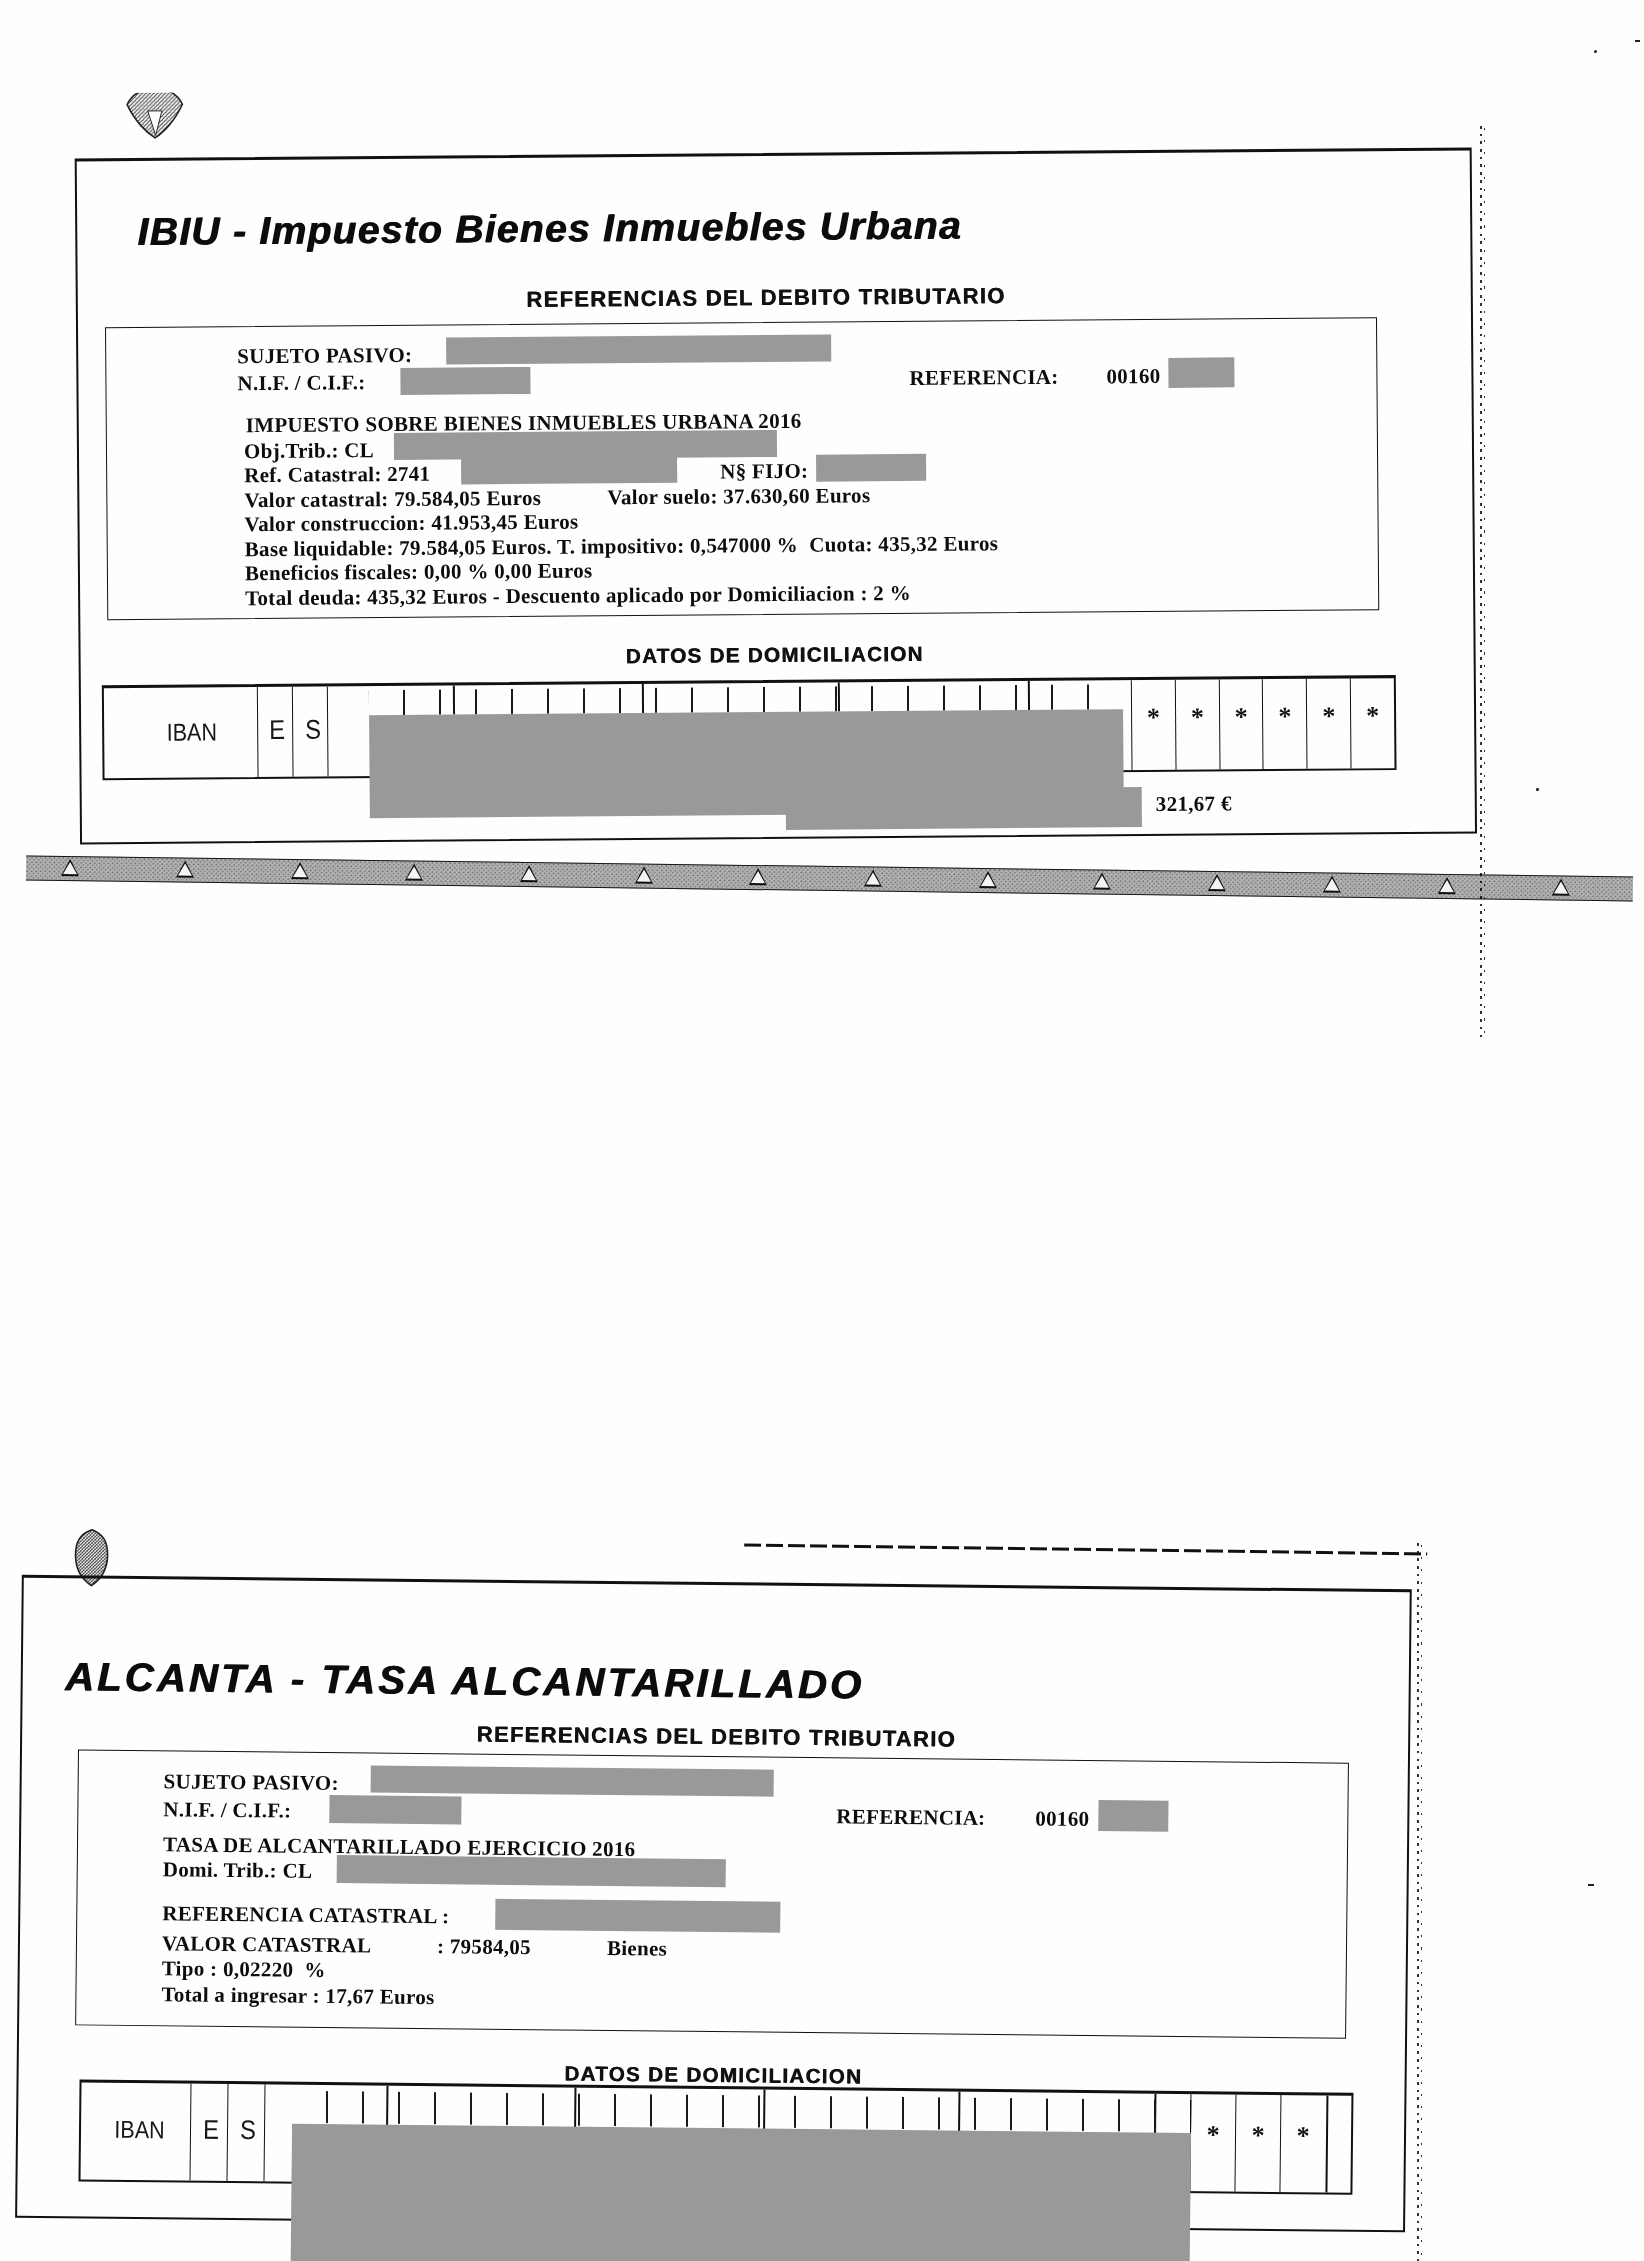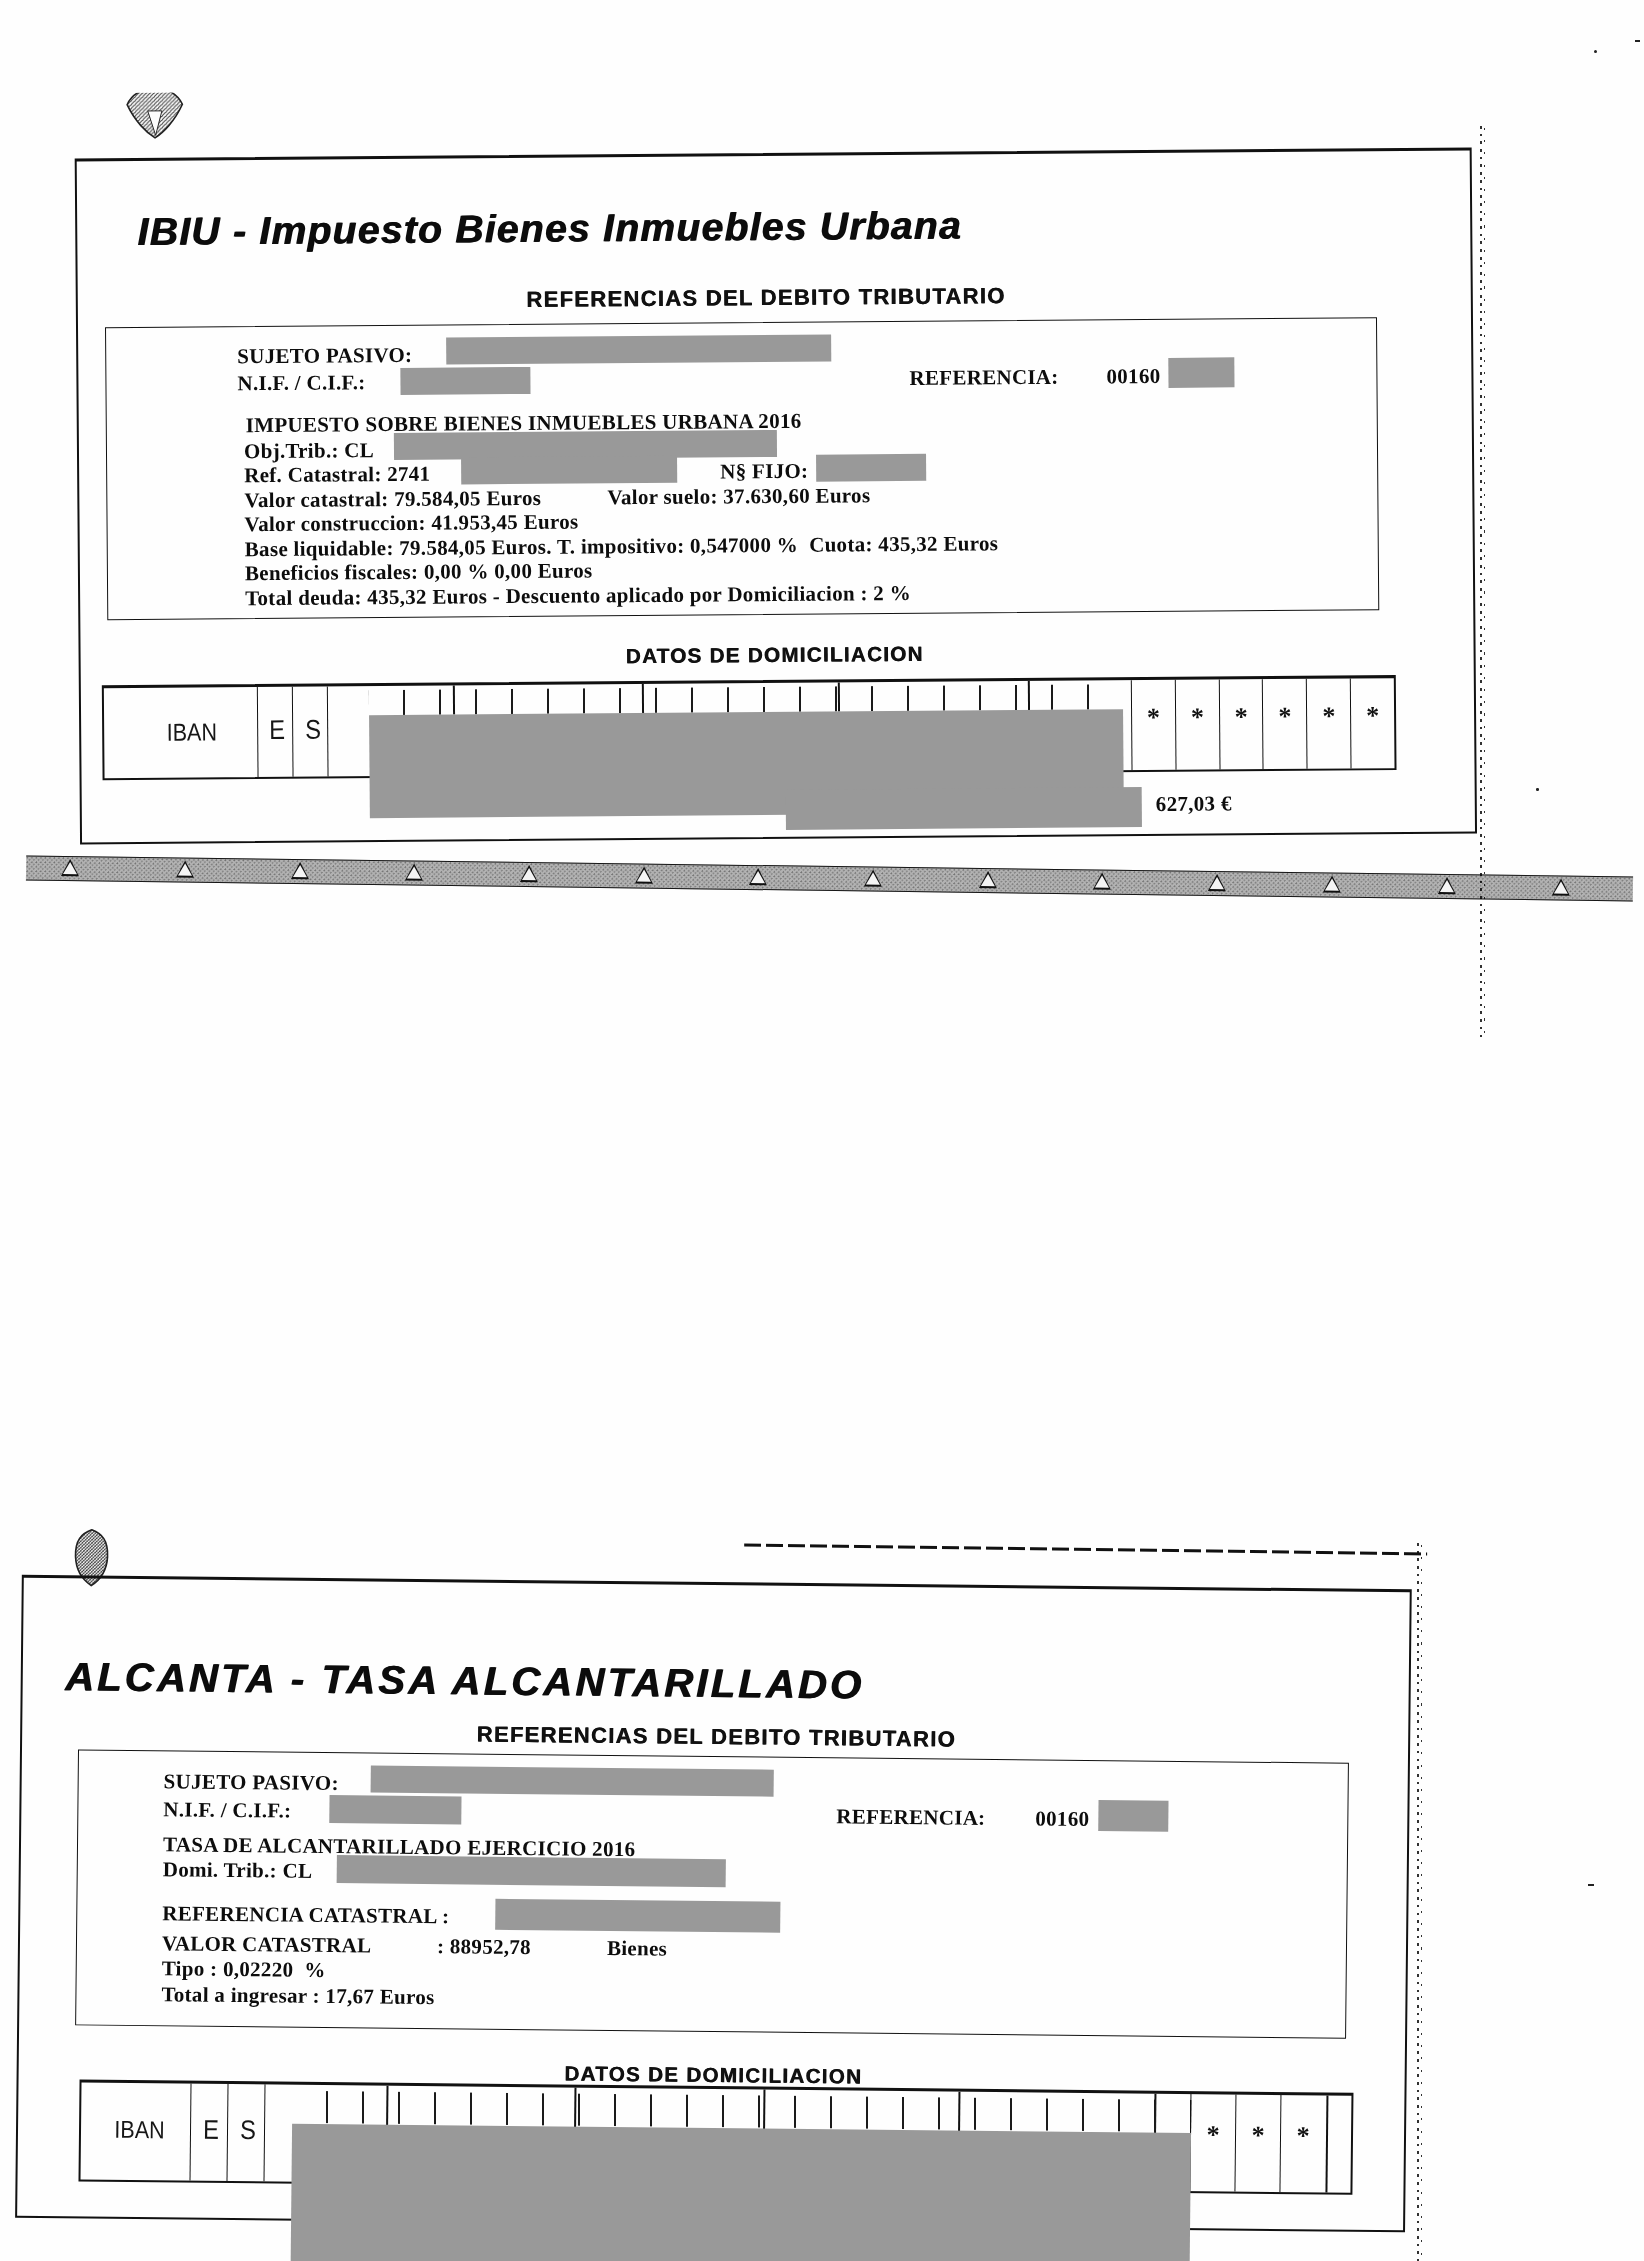--- a/index.html
+++ b/index.html
@@ -148,7 +148,7 @@
     </div>
 
     <div class="redact" style="left:783px;top:790px;width:356px;height:40px;z-index:3;"></div>
-    <div class="t" style="left:1153px;top:795px;">627,03 €</div>
+    <div class="t" style="left:1153px;top:795px;">321,67 €</div>
   </div>
 
   <div class="band" style="left:26px;top:866px;width:1607px;height:23px;transform:rotate(0.75deg);" id="tear-band">

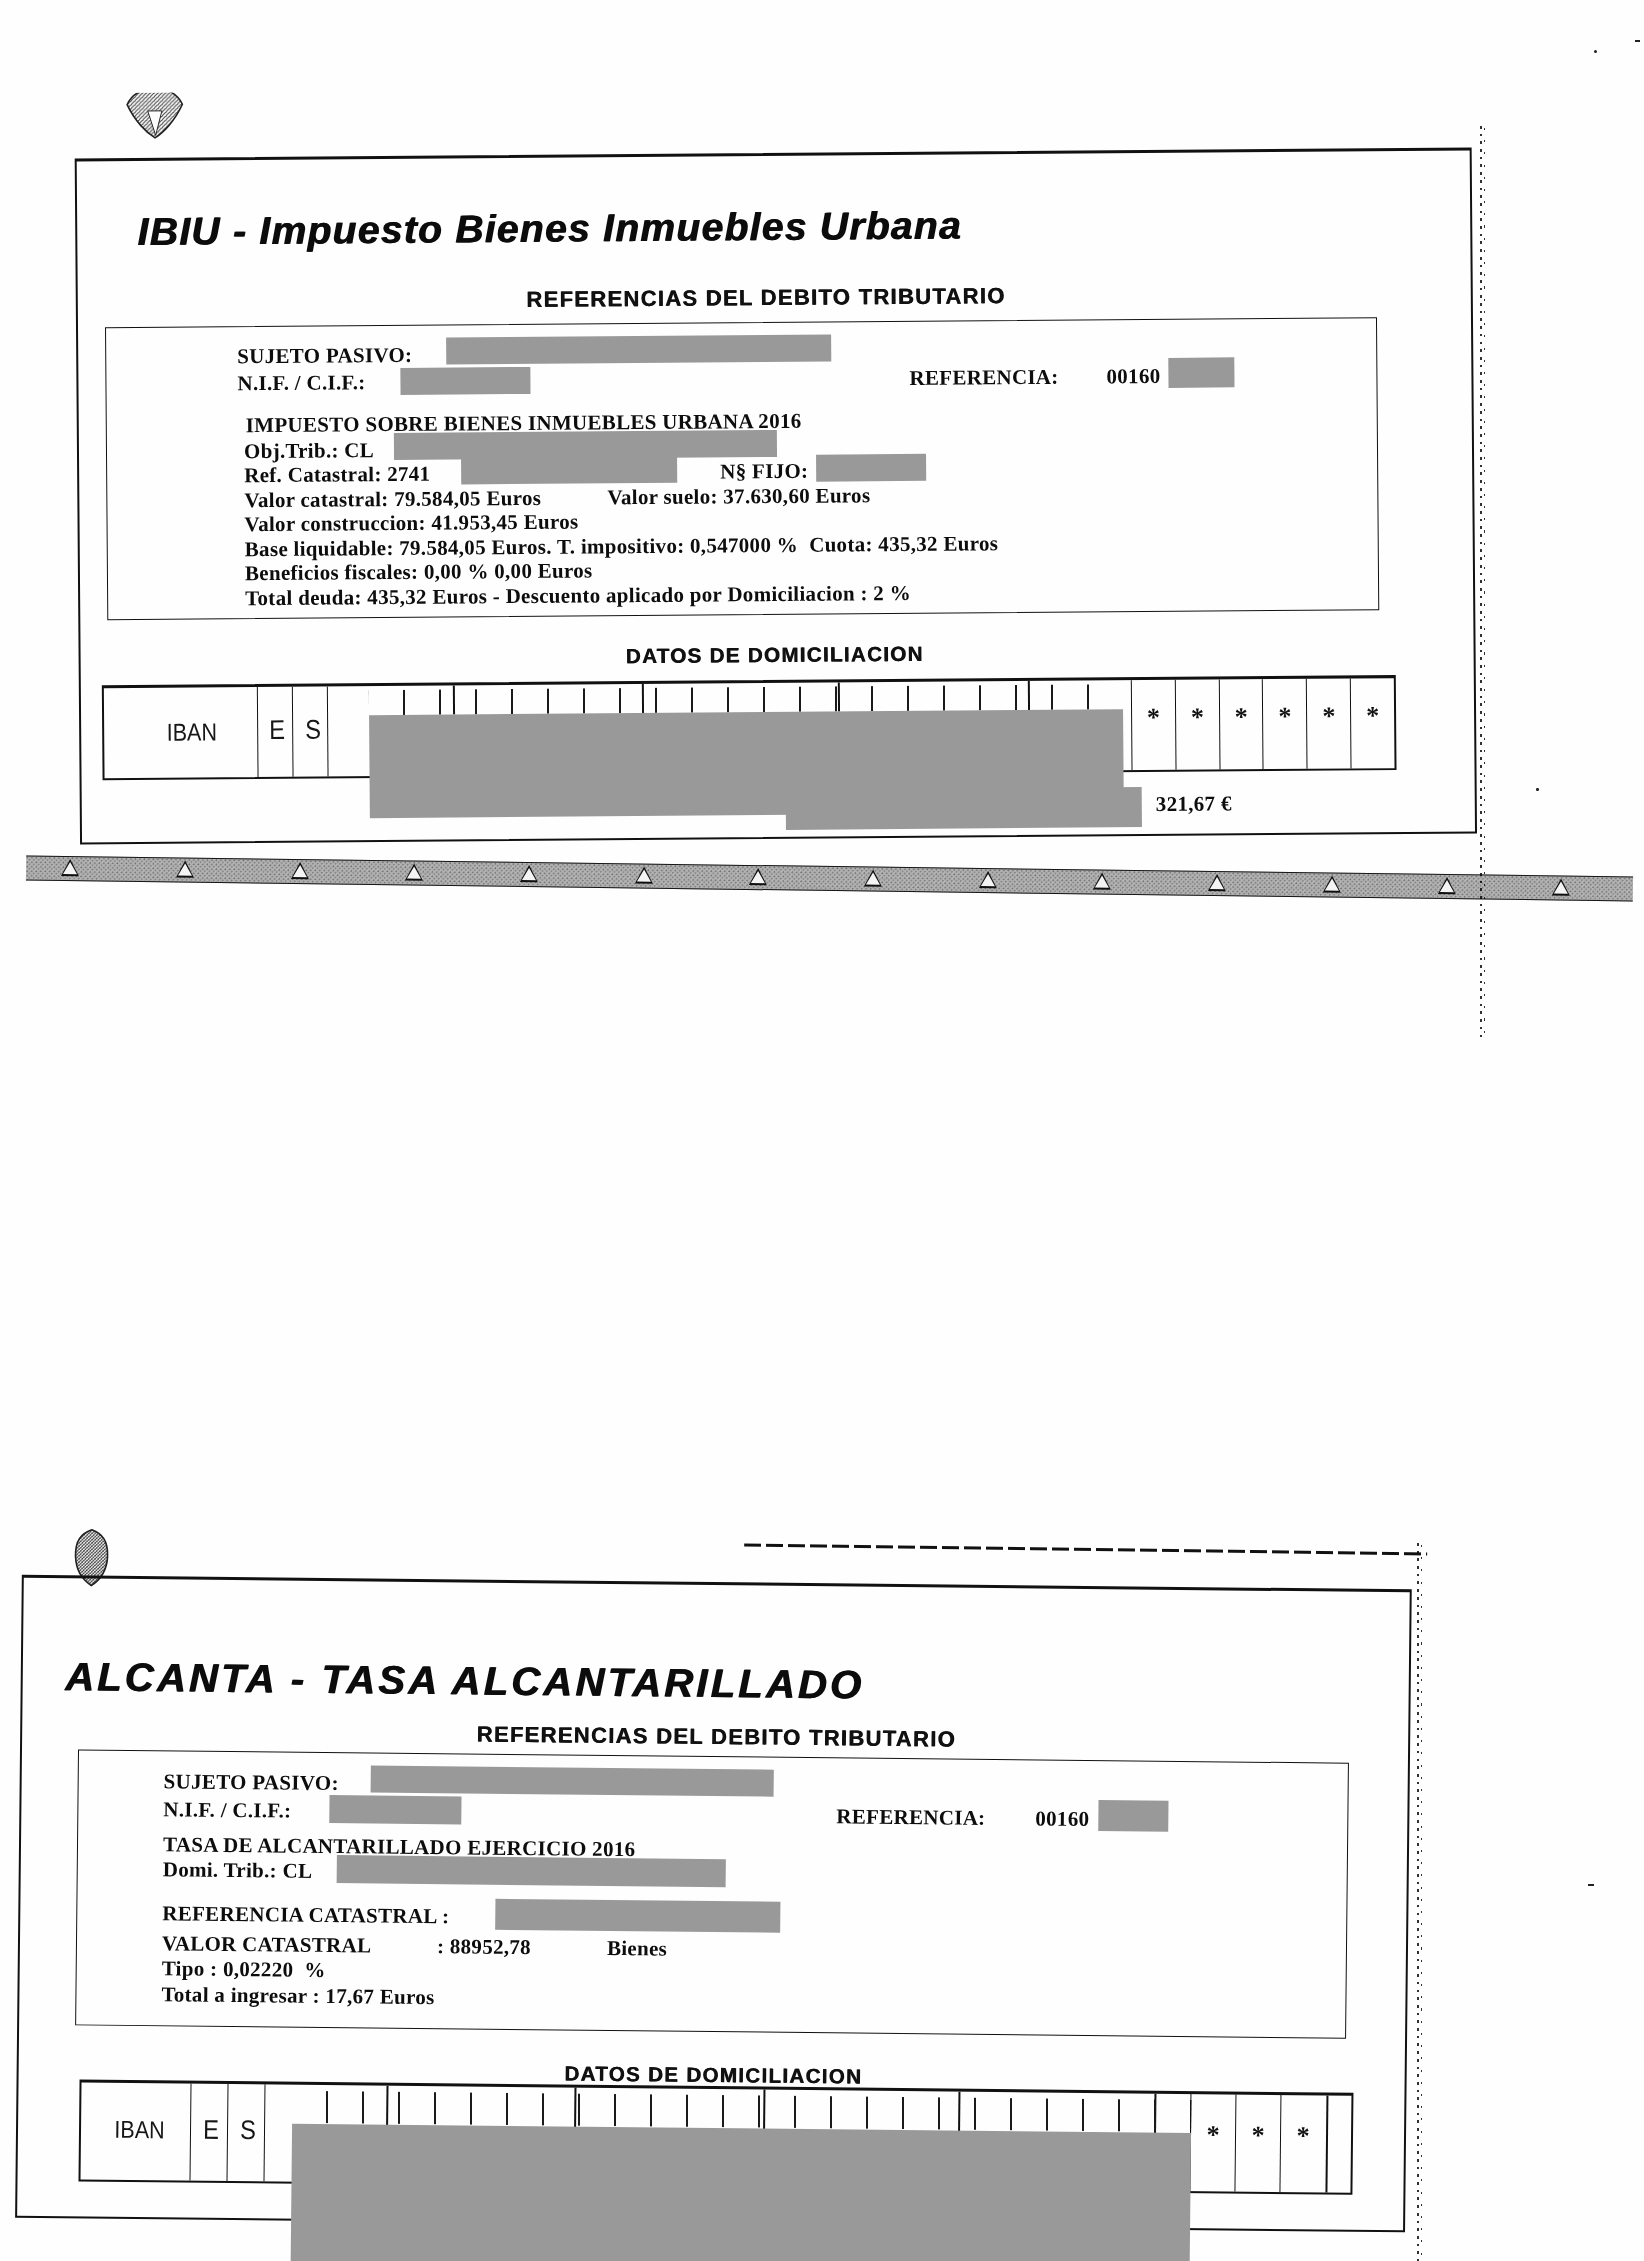--- a/index.html
+++ b/index.html
@@ -243,7 +243,7 @@
     <div class="redact" style="left:496px;top:374px;width:285px;height:31px;"></div>
 
     <div class="t" style="left:163px;top:410px;">VALOR CATASTRAL</div>
-    <div class="t" style="left:438px;top:410px;">: 88952,78</div>
+    <div class="t" style="left:438px;top:410px;">: 79584,05</div>
     <div class="t" style="left:608px;top:410px;">Bienes</div>
 
     <div class="t" style="left:163px;top:435px;">Tipo : 0,02220  %</div>

